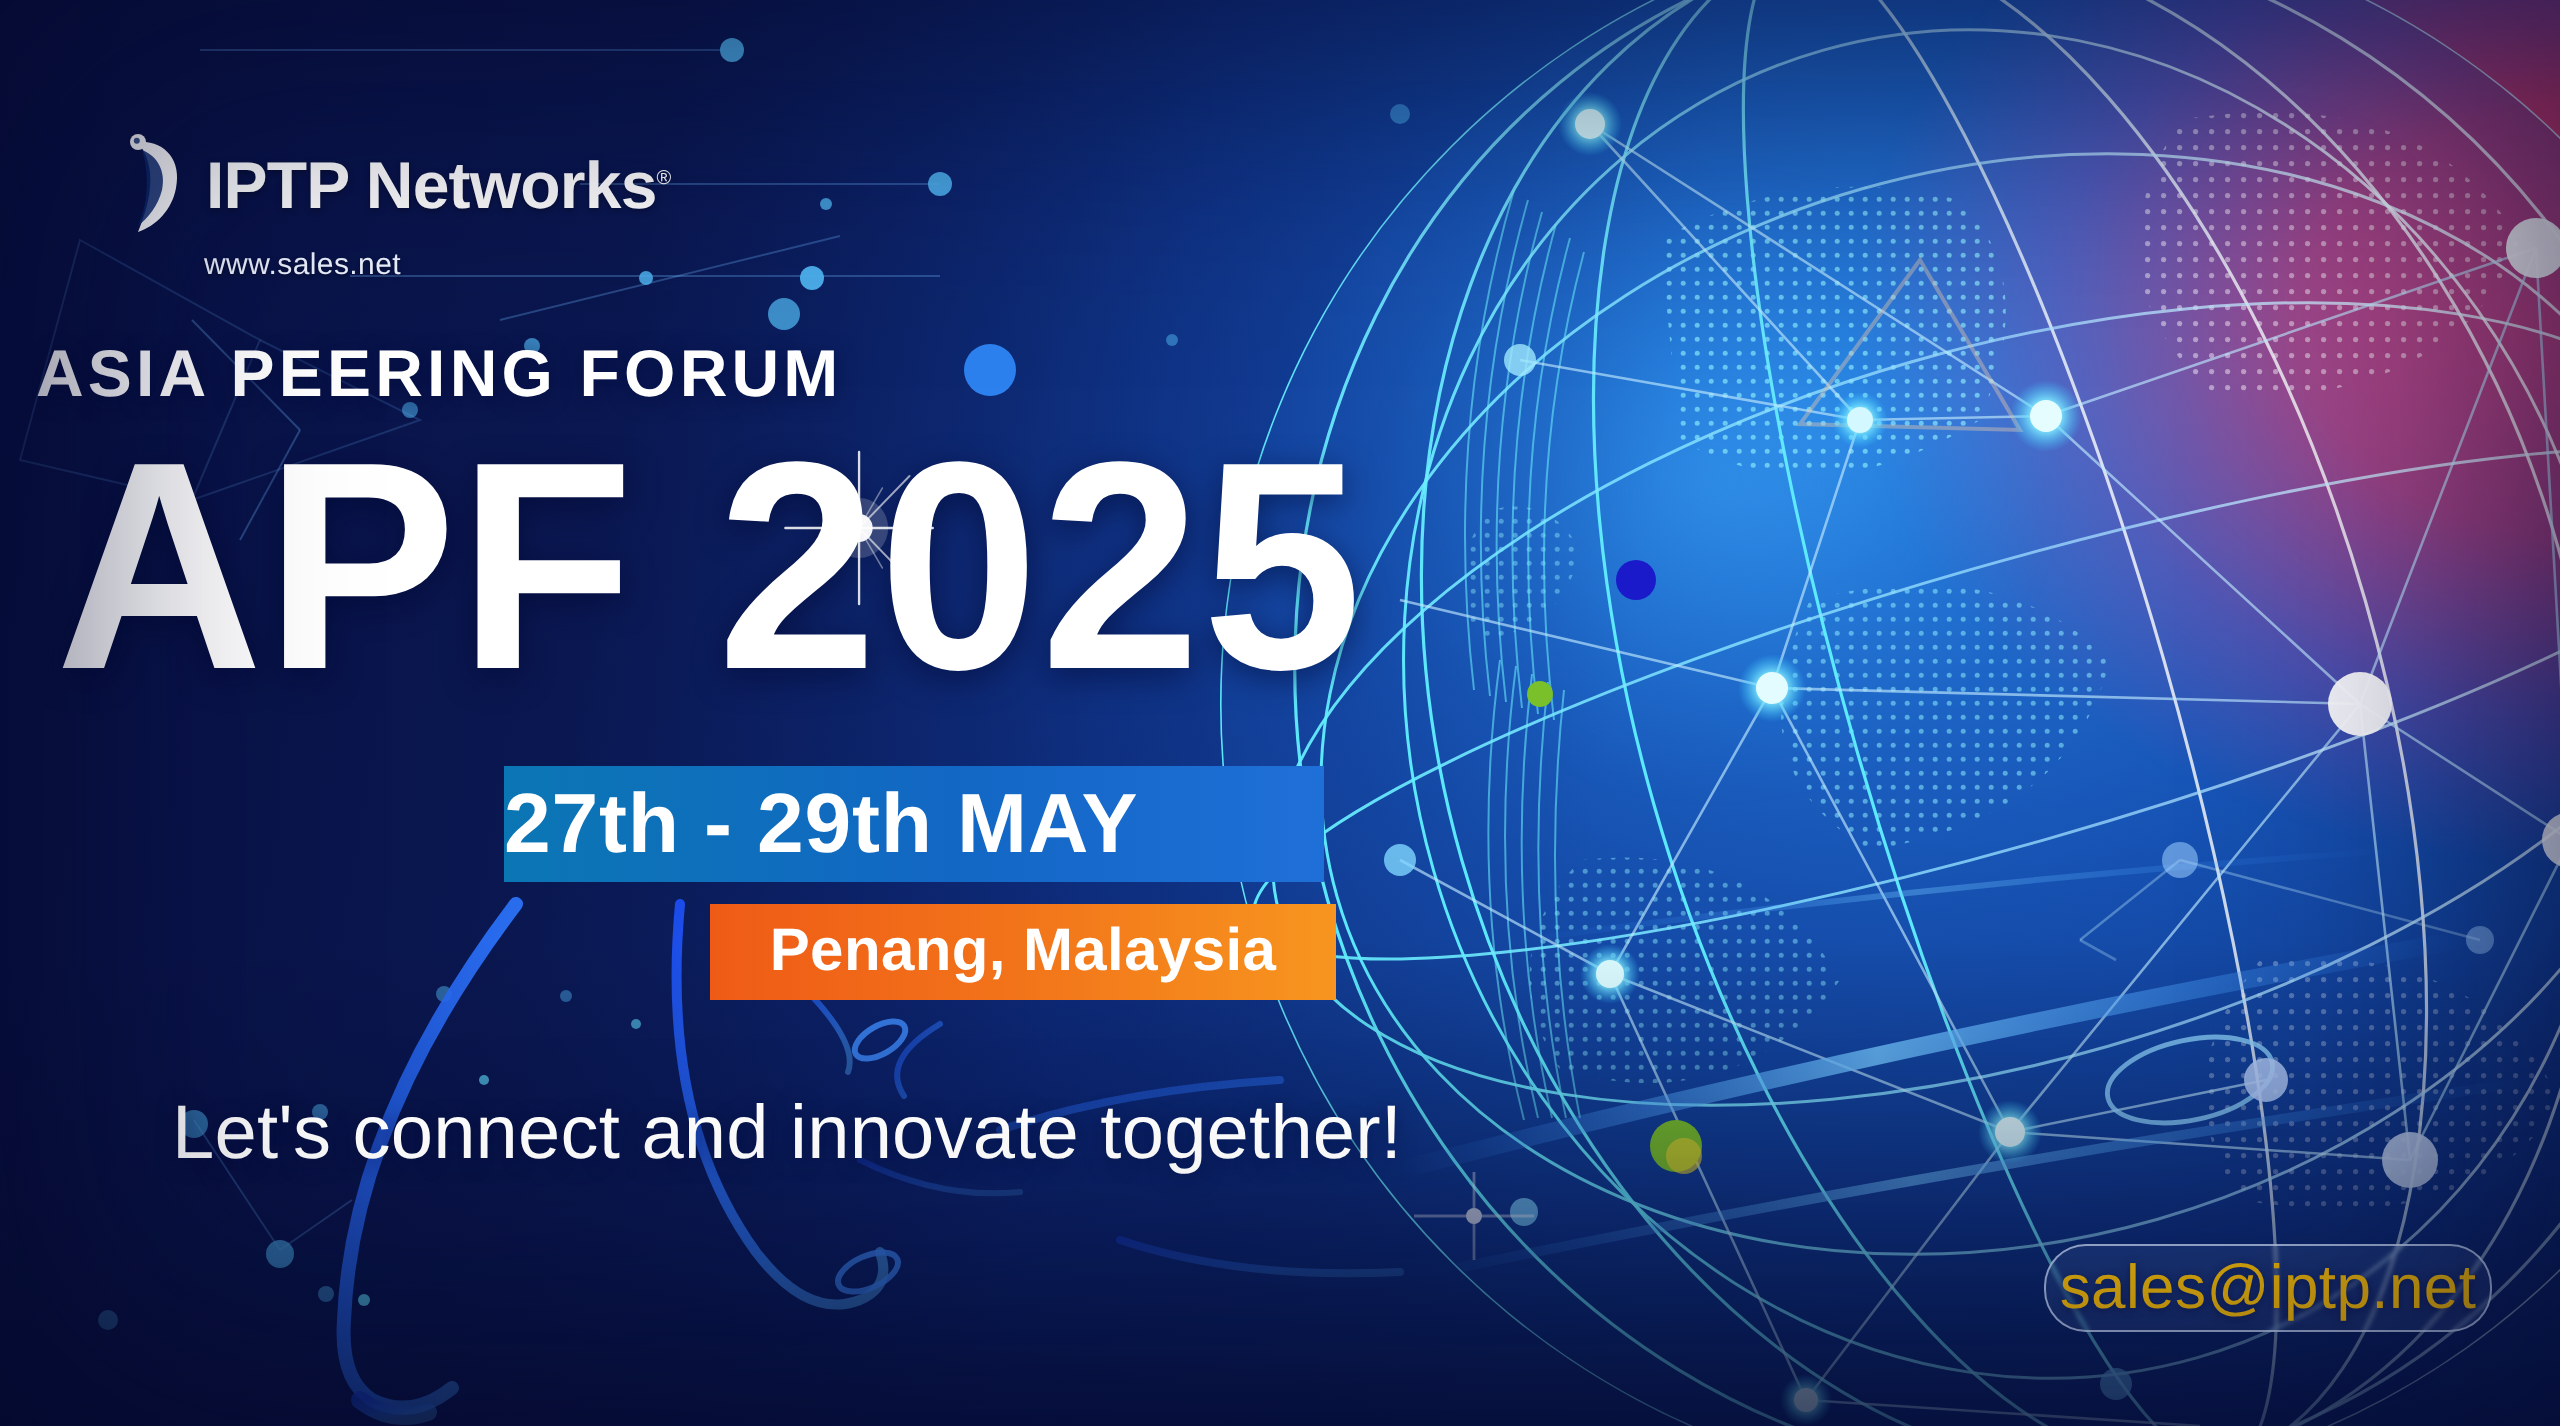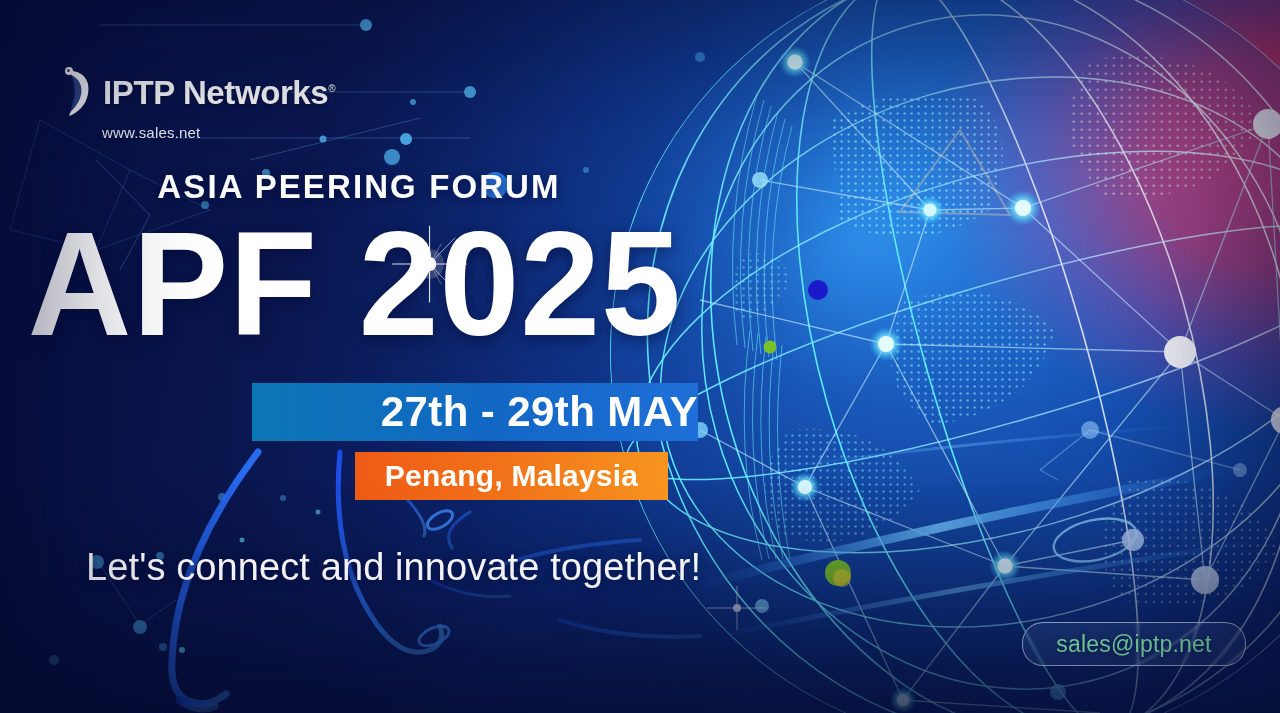--- a/index.html
+++ b/index.html
@@ -123,7 +123,6 @@
     font-size: 33px;
     font-weight: bold;
     letter-spacing: 2.1px;
-    text-align: center;
     padding-left: 18px;
     text-shadow: 0 2px 10px rgba(0,10,60,0.65);
     white-space: nowrap;

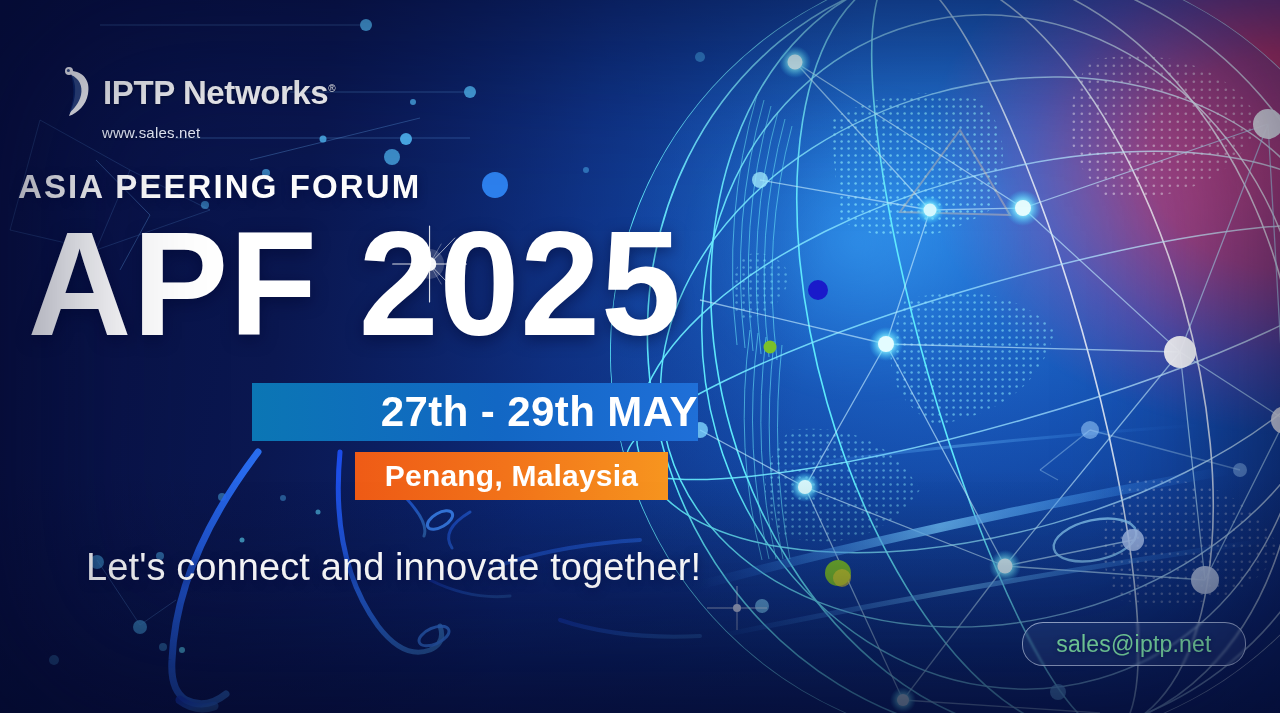--- a/index.html
+++ b/index.html
@@ -154,12 +154,12 @@
     position: absolute;
     left: 252px;
     top: 383px;
-    width: 446px;
+    width: 410px;
     height: 58px;
     background: linear-gradient(90deg, #0b76b4 0%, #1267c4 55%, #1f6fd8 100%);
     display: flex;
     align-items: center;
-    justify-content: flex-end;
+    justify-content: flex-start;
   }
   .bar-date span {
     color: #ffffff;

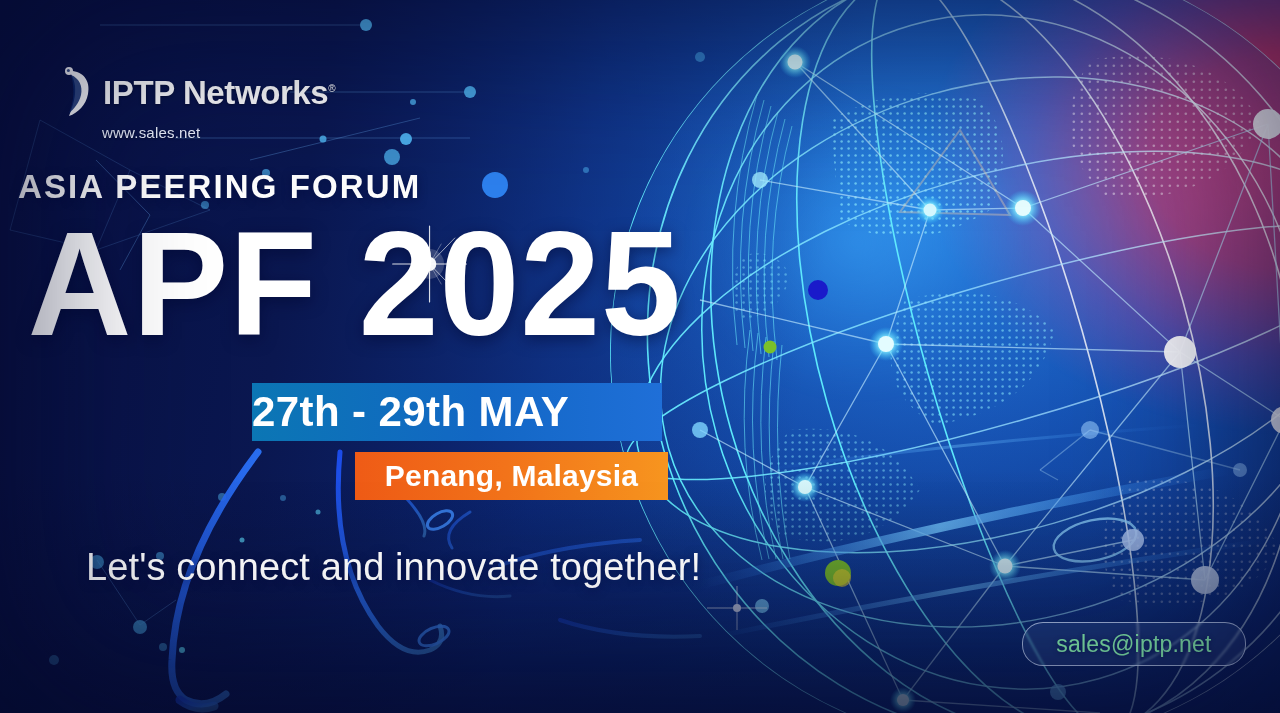--- a/index.html
+++ b/index.html
@@ -217,8 +217,8 @@
     backdrop-filter: blur(1px);
   }
   .email-pill span {
-    color: #86efac;
-    font-size: 23px;
+    color: #eab308;
+    font-size: 31px;
     letter-spacing: 0.2px;
     white-space: nowrap;
     text-shadow: 0 1px 4px rgba(0,10,60,0.6);

